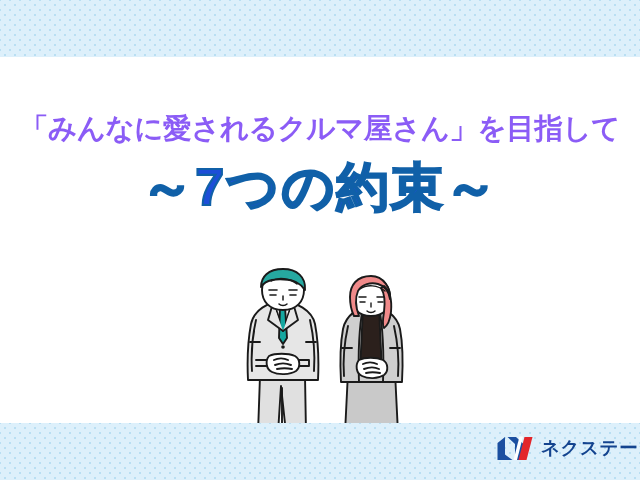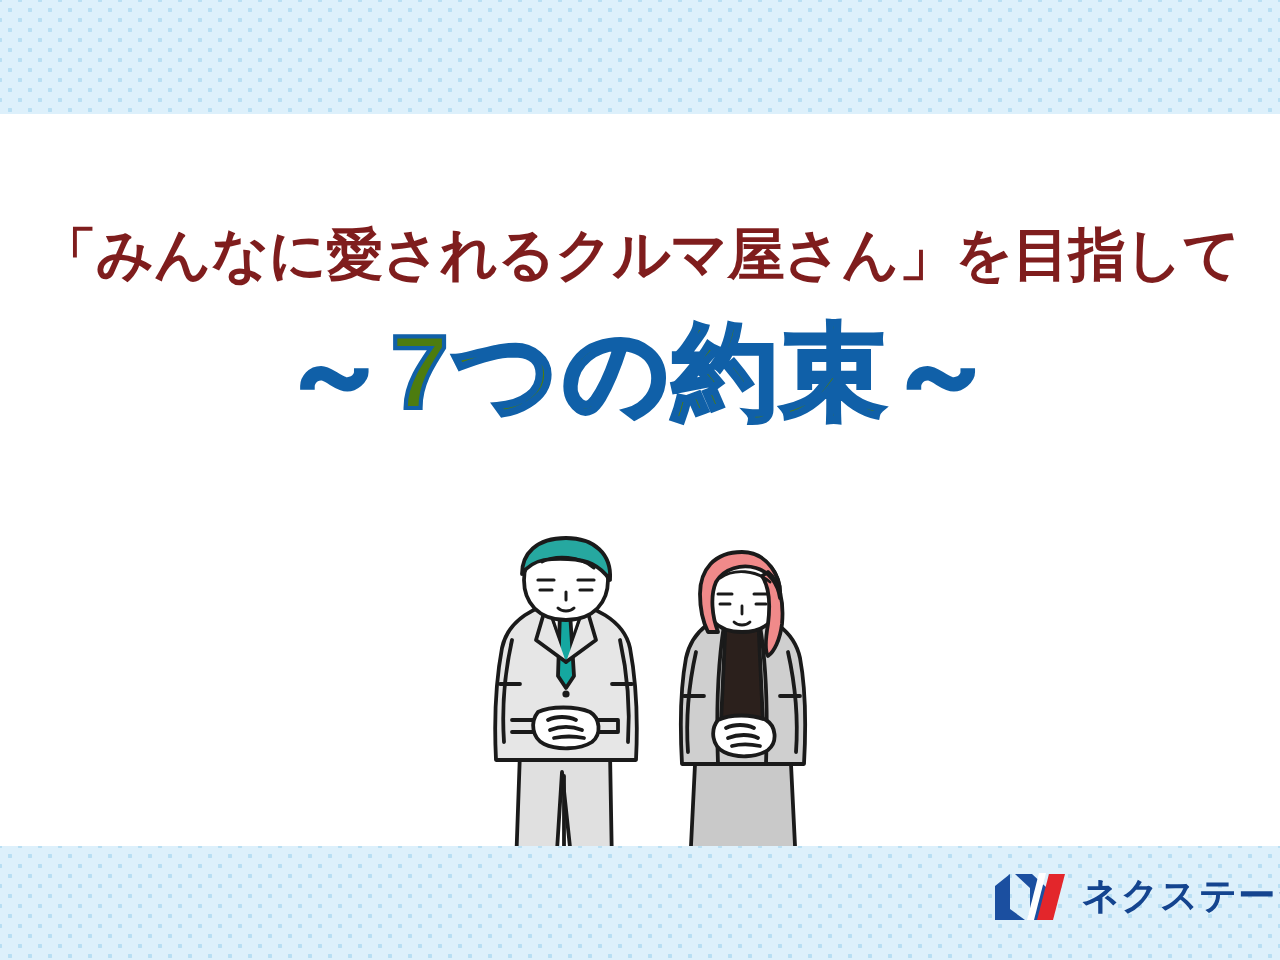--- a/index.html
+++ b/index.html
@@ -50,7 +50,7 @@
   }
   #headline-primary {
     display: block;
-    color: #7f1d1d;
+    color: #8b5cf6;
     font-size: 28.5px;
     font-weight: bold;
     letter-spacing: -0.4px;

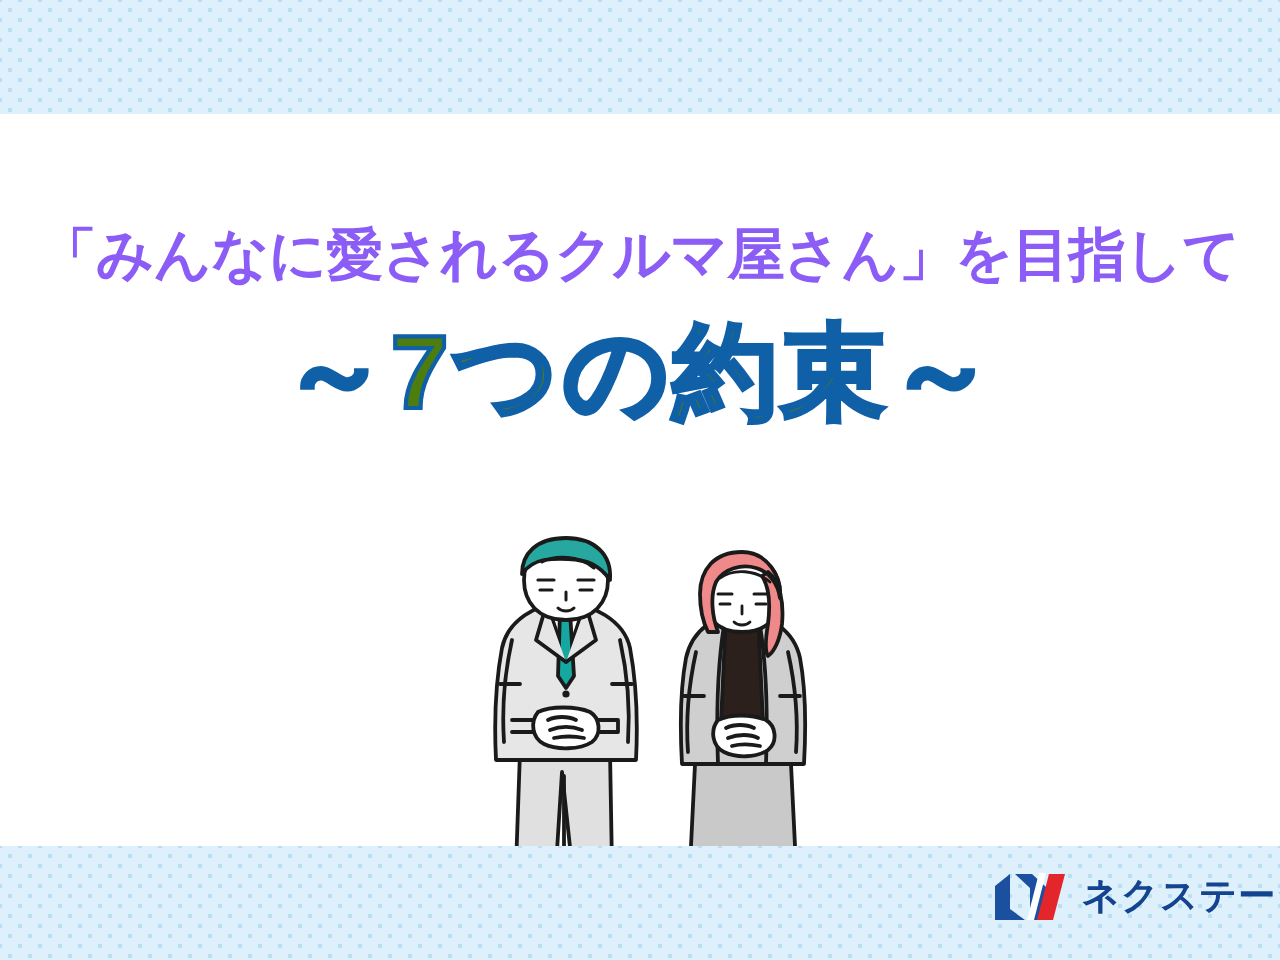--- a/index.html
+++ b/index.html
@@ -60,7 +60,7 @@
   #headline-secondary {
     display: block;
     margin-top: 13px;
-    color: #4d7c0f;
+    color: #1d4ed8;
     font-size: 52px;
     font-weight: bold;
     letter-spacing: 2px;

